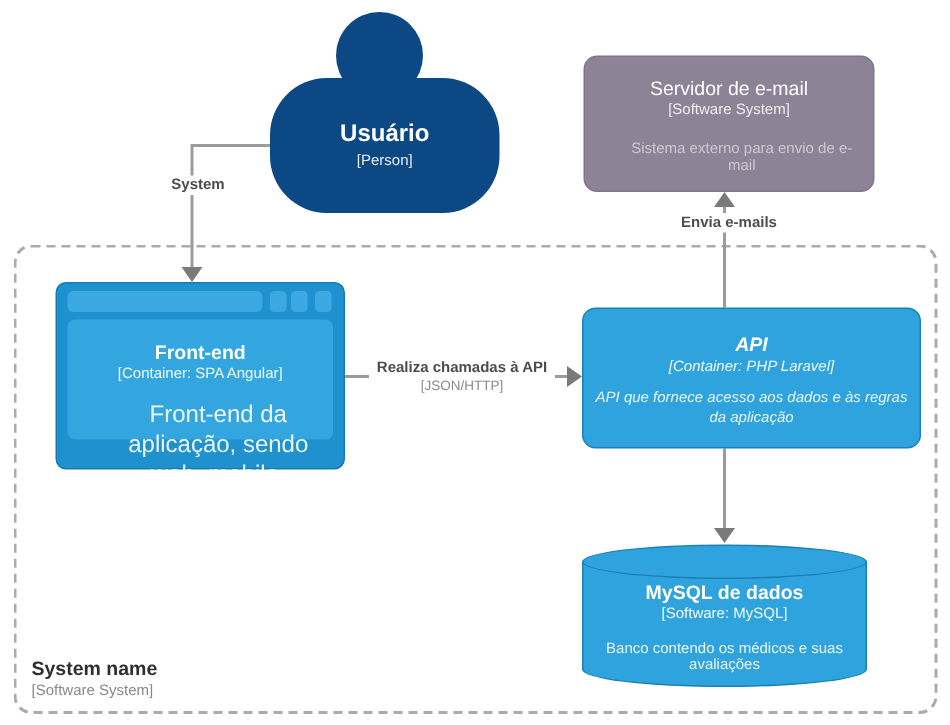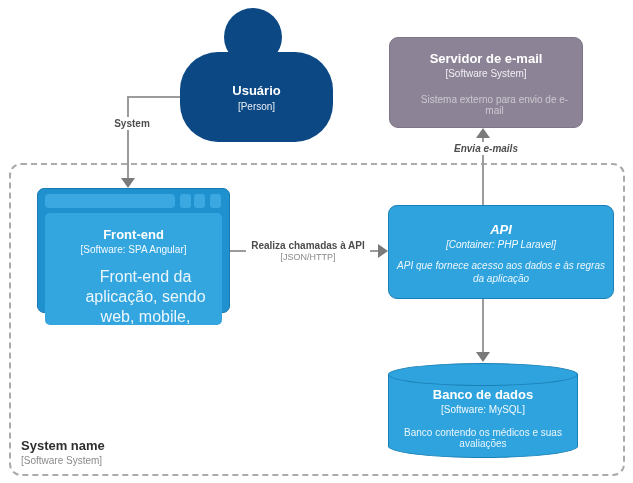--- a/index.html
+++ b/index.html
@@ -25,7 +25,7 @@
   .ext-box{position:absolute;left:389px;top:37px;width:194px;height:91px;
     background:#8c8496;border:1px solid #7e7689;border-radius:9px;
     text-align:center;box-sizing:border-box;padding-top:13px;}
-  .ext-box .node-name{font-size:13px;font-weight:bold;color:#ffffff;}
+  .ext-box .node-name{font-size:13px;font-weight:normal;color:#ffffff;}
   .ext-box .node-type{font-size:10px;color:#f0eef3;margin-top:2px;}
   .ext-box .node-desc{font-size:10px;color:rgba(255,255,255,0.55);margin-top:15px;padding:0 10px;margin-left:17px;}
 

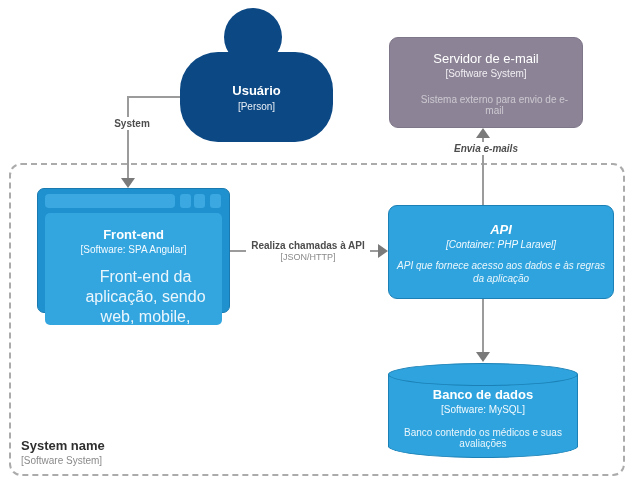--- a/index.html
+++ b/index.html
@@ -18,7 +18,7 @@
   .person-body{position:absolute;left:180px;top:52px;width:153px;height:90px;
     border-radius:38px;background:#0b4884;display:flex;flex-direction:column;
     align-items:center;justify-content:center;text-align:center;}
-  .person-body .node-name{font-size:13px;font-weight:bold;color:#ffffff;}
+  .person-body .node-name{font-size:16px;font-weight:bold;color:#ffffff;}
   .person-body .node-type{font-size:10px;color:#e8eef5;margin-top:3px;}
 
   

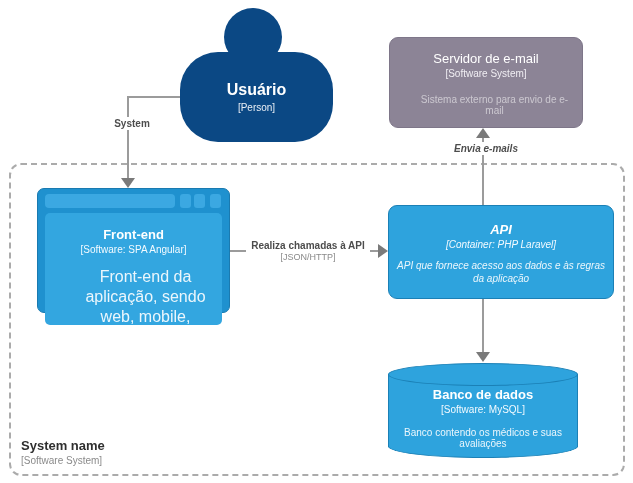--- a/index.html
+++ b/index.html
@@ -104,7 +104,7 @@
 
   <div class="vline" style="left:482px;top:133px;height:72px;"></div>
   <div class="arrow arrow-up" style="left:476px;top:128px;"></div>
-  <div class="rel-label" style="left:448px;top:142px;width:70px;font-style:italic;">
+  <div class="rel-label" style="left:448px;top:142px;width:70px;">
     <div class="rel-name">Envia e-mails</div>
   </div>
 

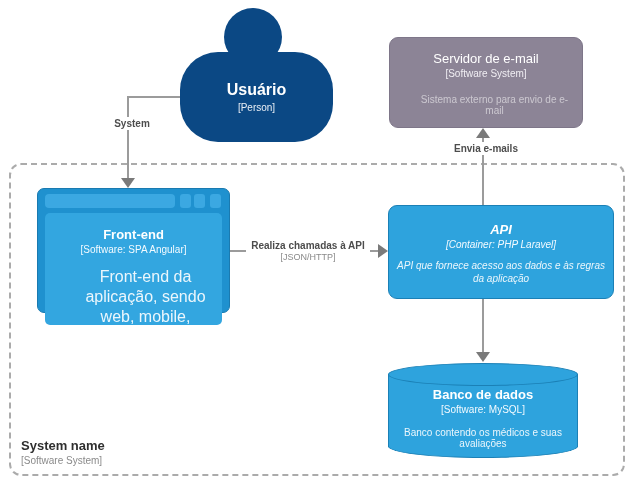--- a/index.html
+++ b/index.html
@@ -38,7 +38,7 @@
   .browser-btn.b1{right:38px;}
   .browser-btn.b2{right:24px;}
   .browser-btn.b3{right:8px;}
-  .browser-content{position:absolute;left:7px;top:24px;width:177px;height:112px;
+  .browser-content{position:absolute;left:7px;top:24px;width:177px;height:80px;
     background:#33a6e0;border-radius:5px;text-align:center;box-sizing:border-box;padding-top:14px;}
   .browser-content .node-name{font-size:13px;font-weight:bold;color:#ffffff;}
   .browser-content .node-type{font-size:10px;color:#f2faff;margin-top:2px;}

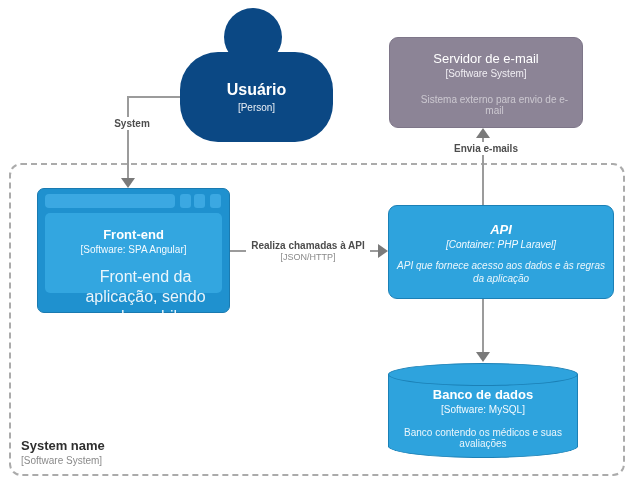--- a/index.html
+++ b/index.html
@@ -130,7 +130,7 @@
     <div class="browser-btn b3"></div>
     <div class="browser-content">
       <div class="node-name">Front-end</div>
-      <div class="node-type">[Software: SPA Angular]</div>
+      <div class="node-type">[Container: SPA Angular]</div>
       <div class="node-desc">Front-end da aplicação, sendo web, mobile, desktop, etc</div>
     </div>
   </div>

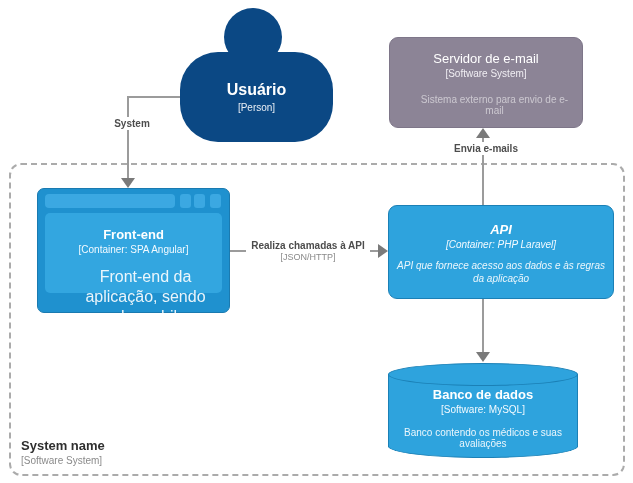--- a/index.html
+++ b/index.html
@@ -145,7 +145,7 @@
     <div class="db-body"></div>
     <div class="db-top"></div>
     <div class="db-text">
-      <div class="node-name">Banco de dados</div>
+      <div class="node-name">MySQL de dados</div>
       <div class="node-type">[Software: MySQL]</div>
       <div class="node-desc">Banco contendo os médicos e suas avaliações</div>
     </div>

